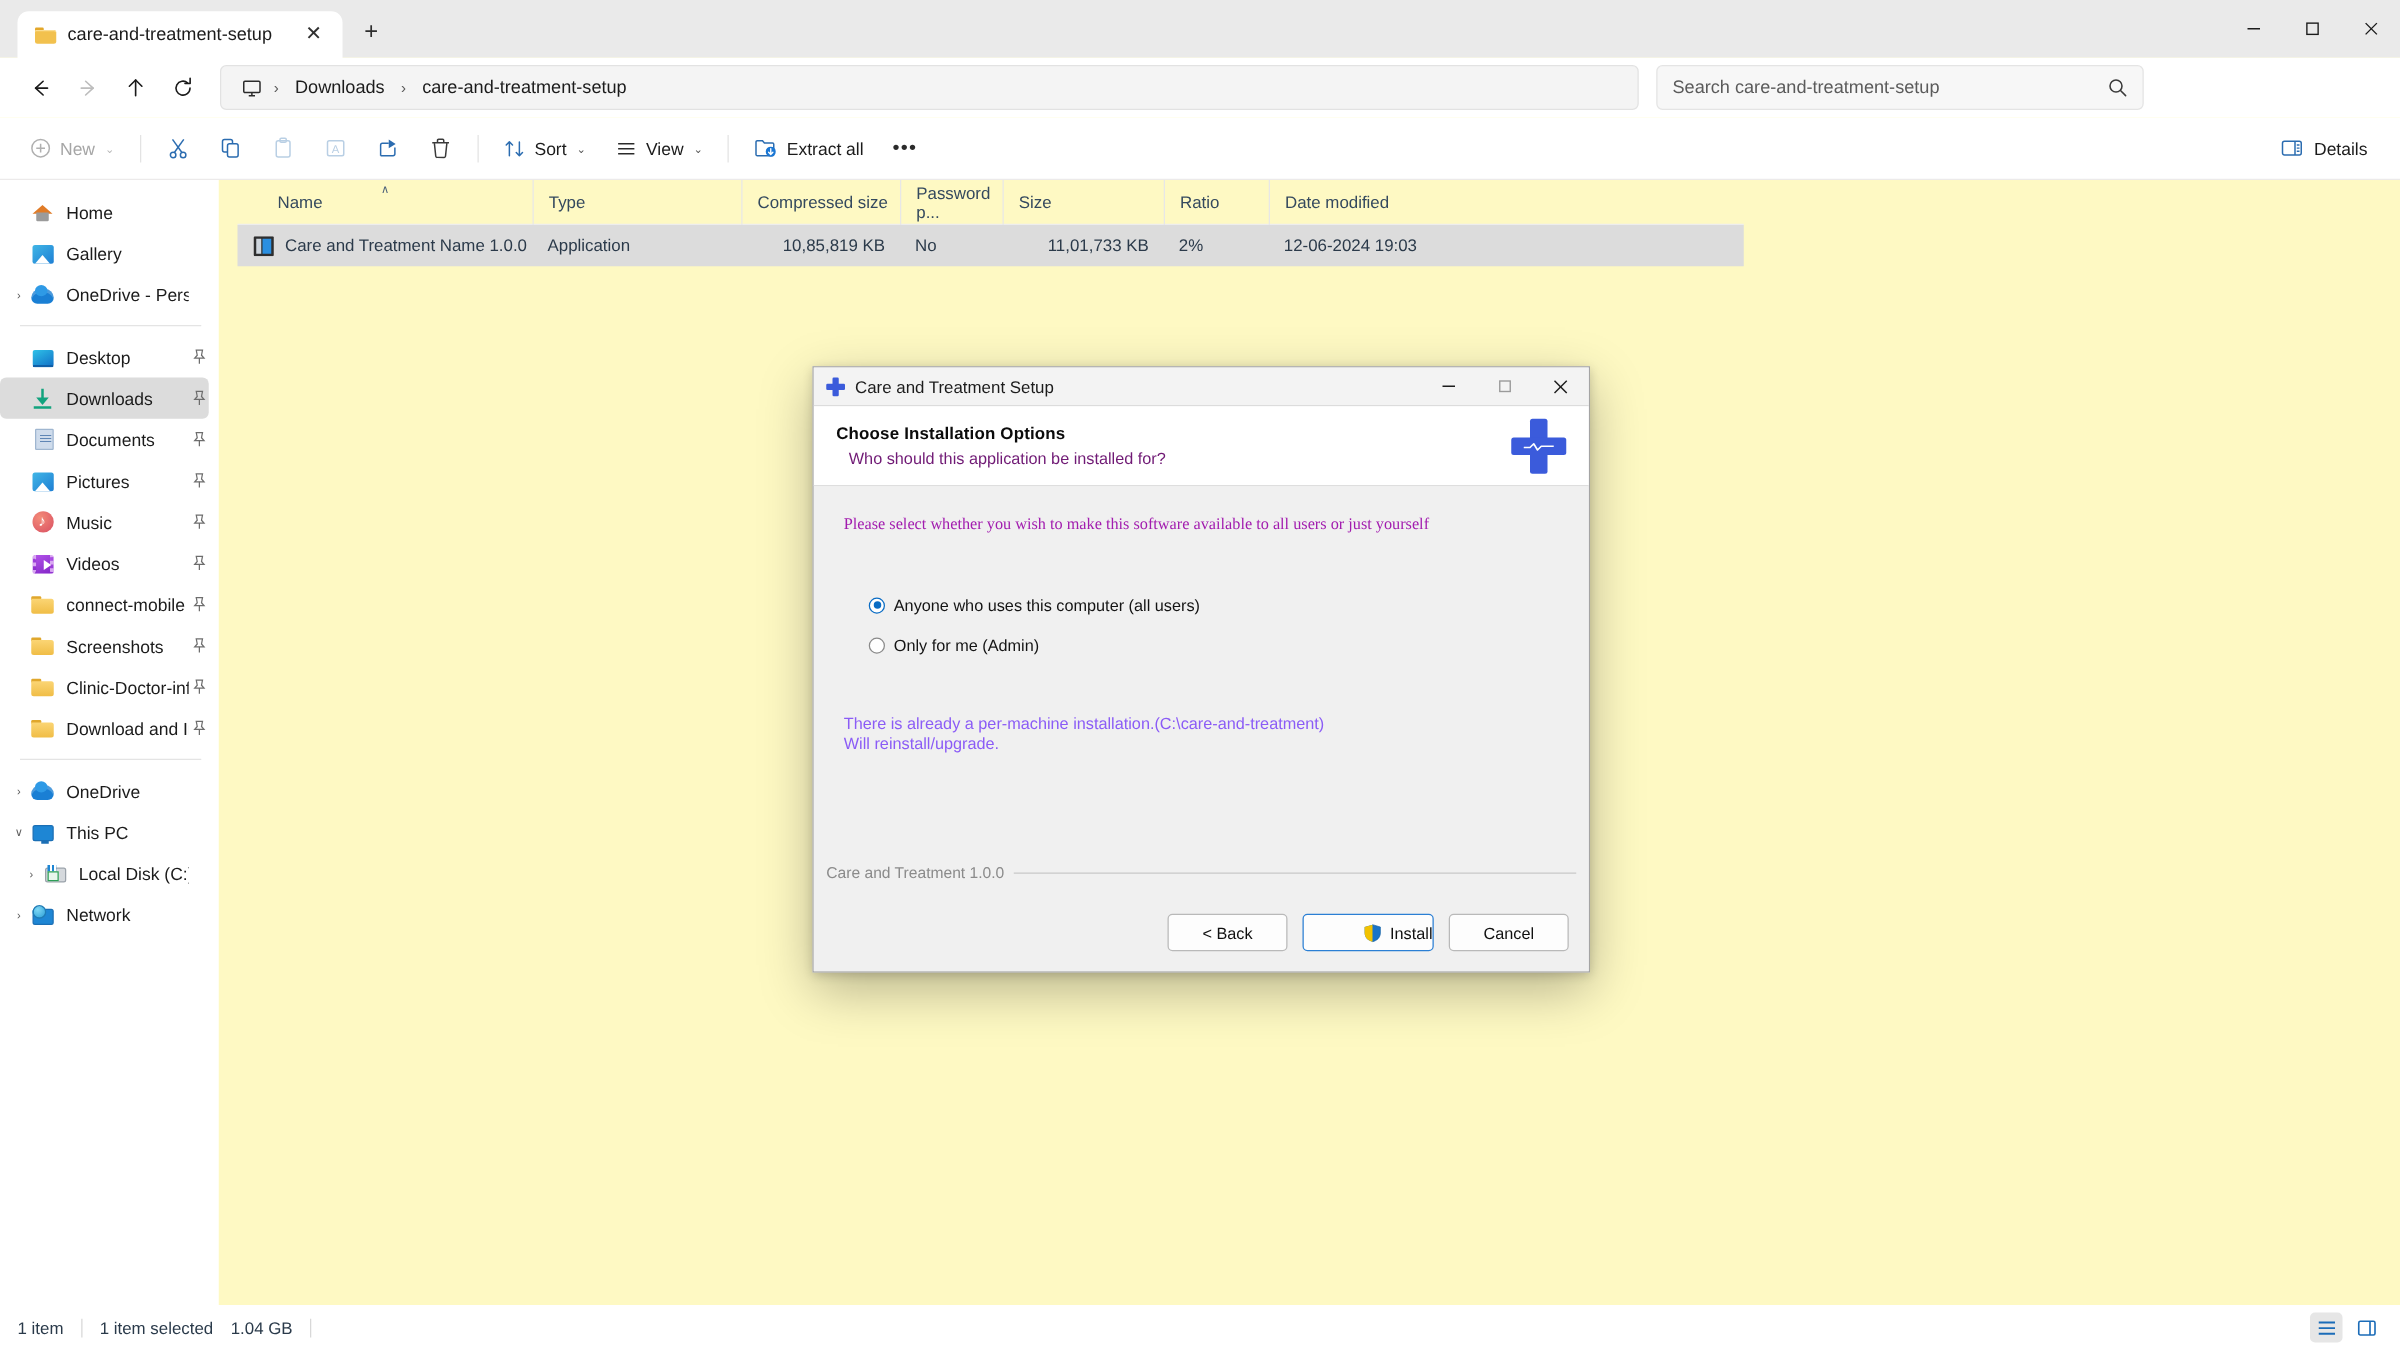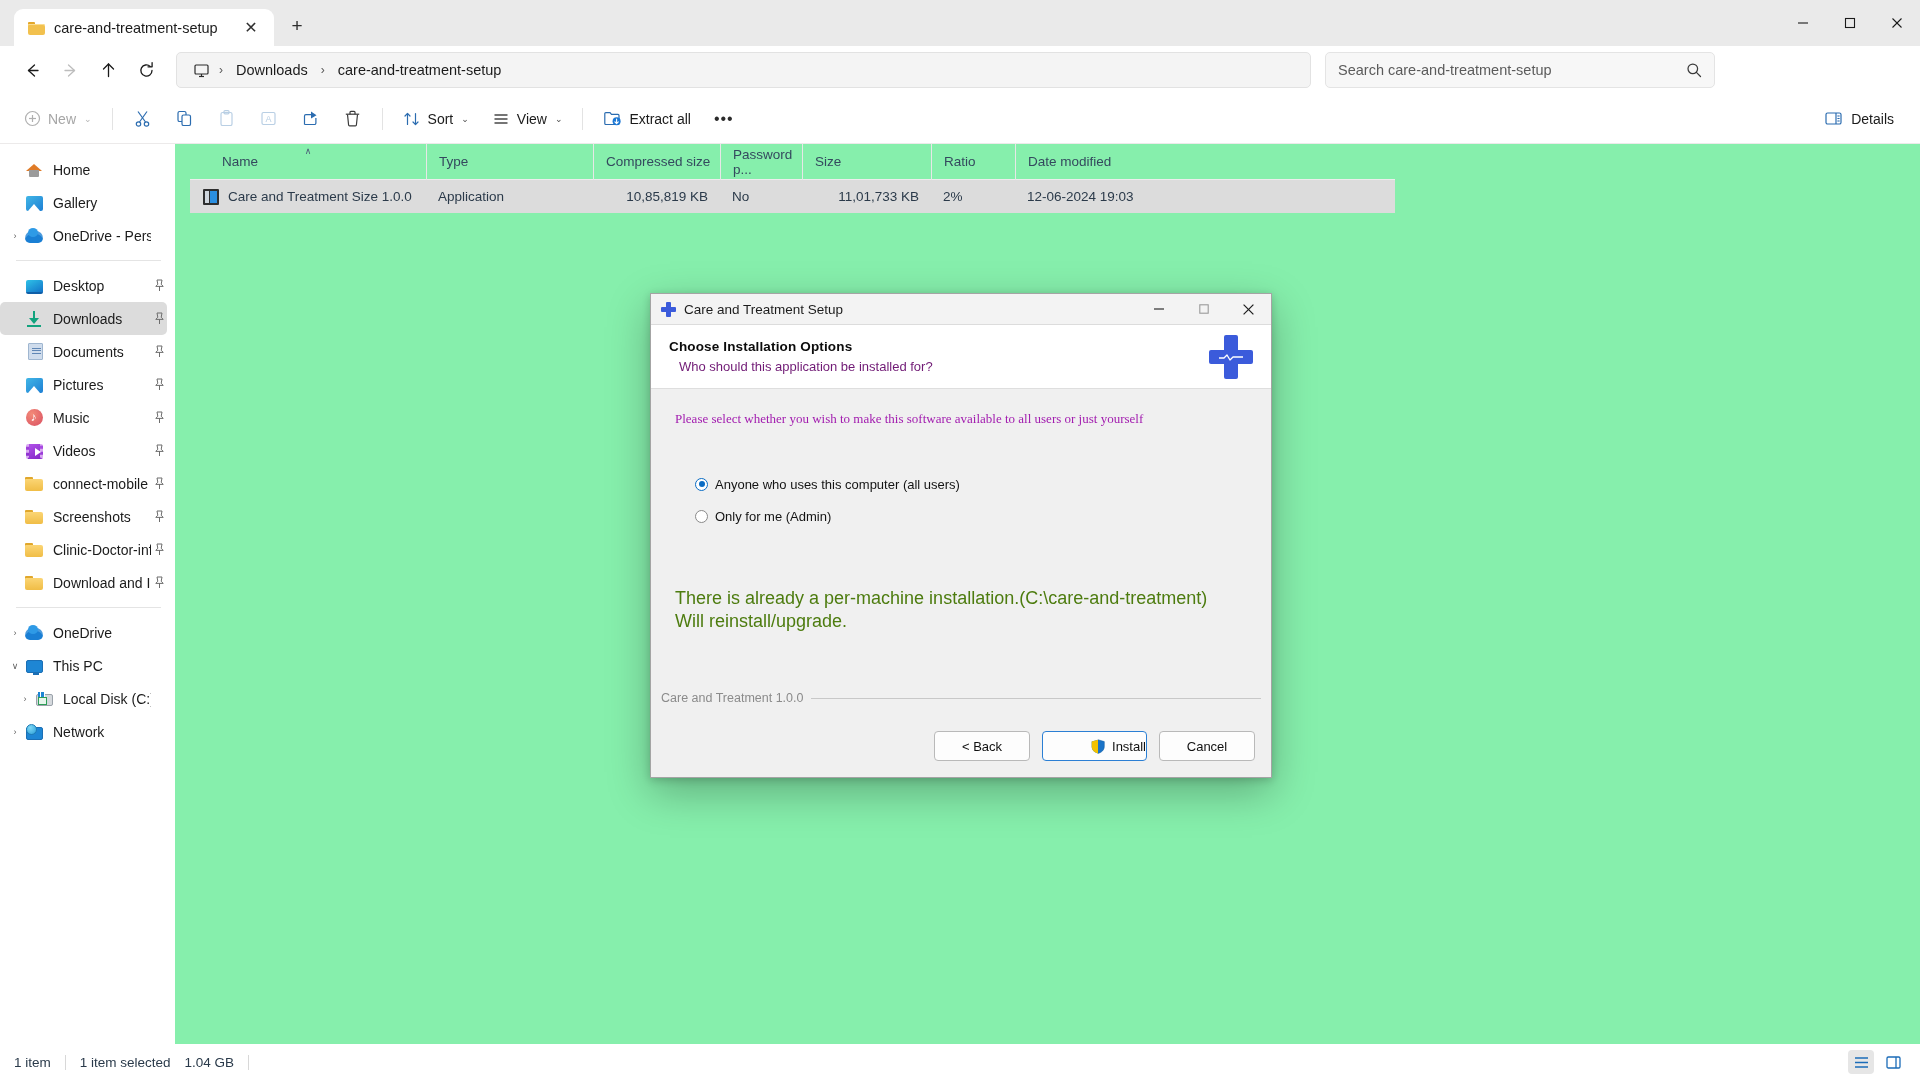--- a/index.html
+++ b/index.html
@@ -14,7 +14,7 @@
   
   #explorer-window {
     position: absolute; inset: 0;
-    background: #86efac;
+    background: #fef9c3;
     display: flex; flex-direction: column;
   }
 

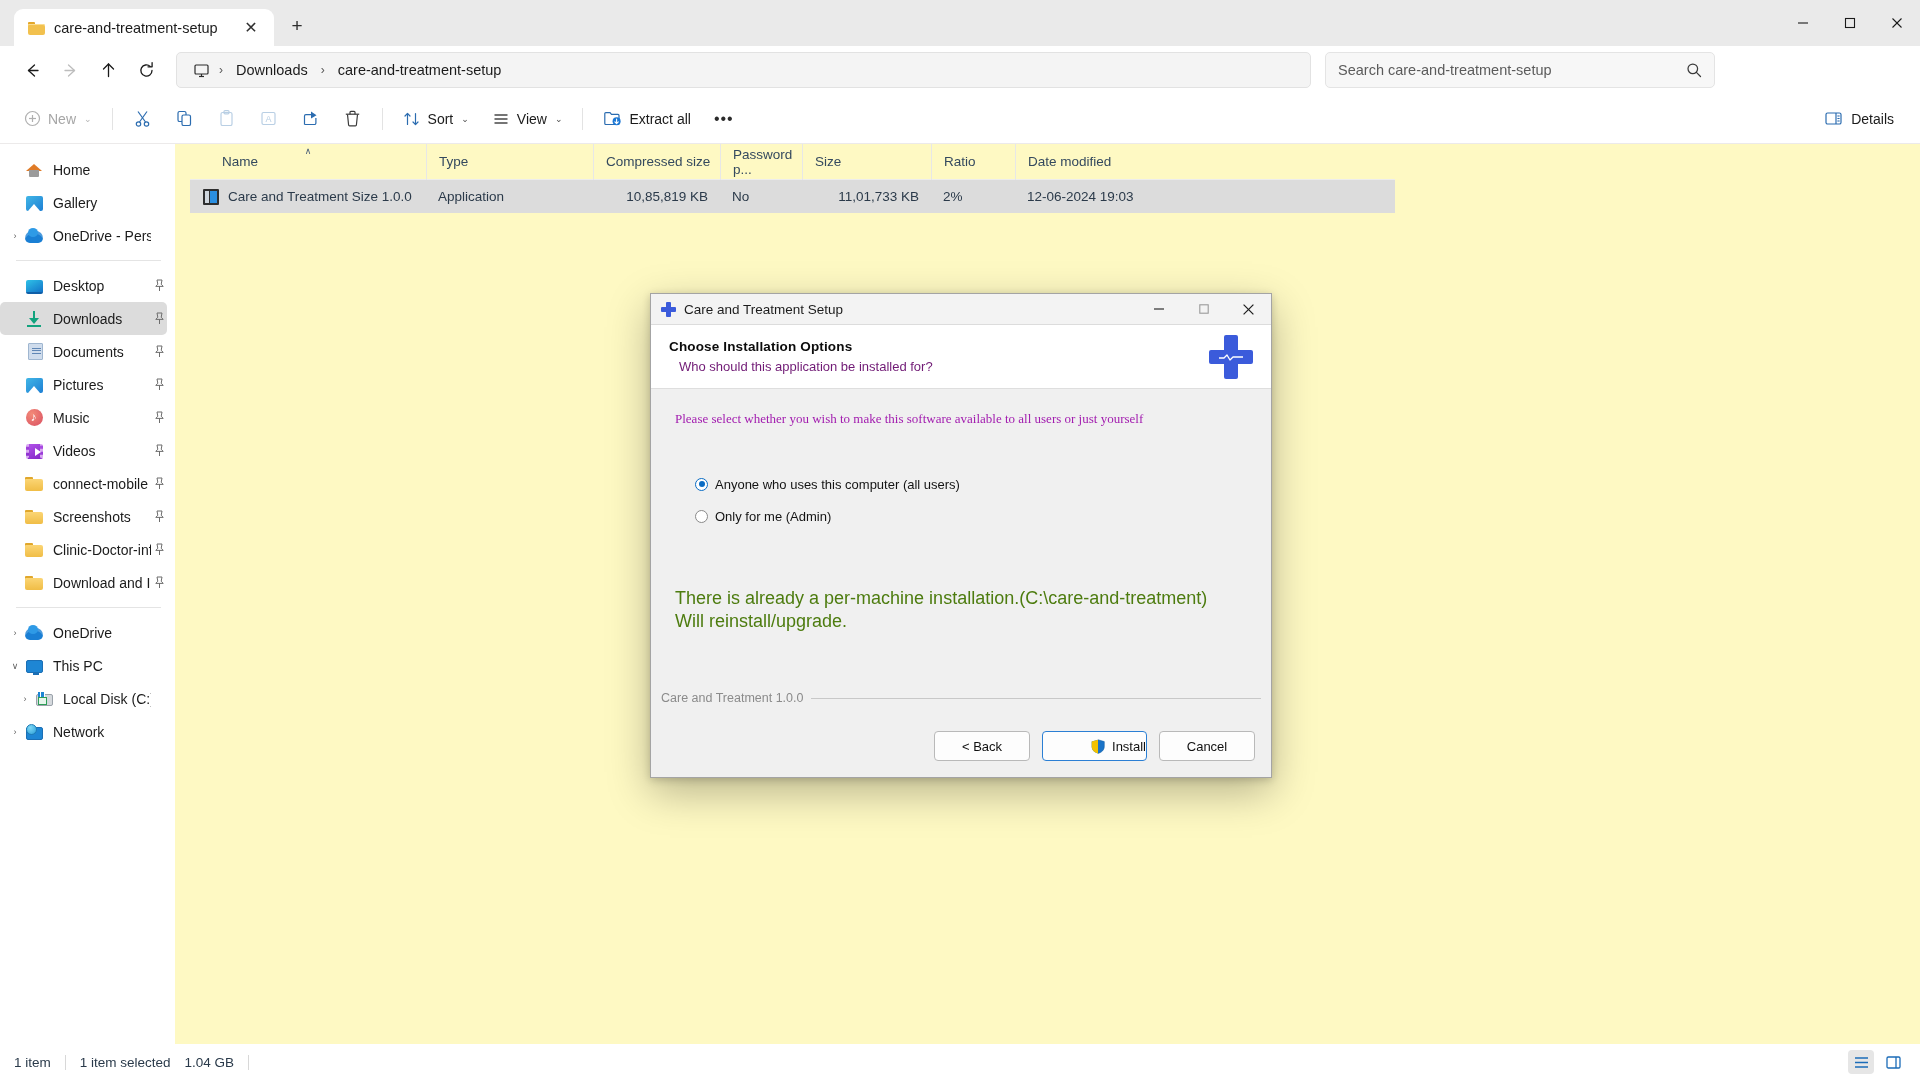--- a/index.html
+++ b/index.html
@@ -788,7 +788,7 @@
           <div class="filerow">
             <div class="cell name" style="width: 236px;">
               <span class="app-icon"></span>
-              <span>Care and Treatment Size 1.0.0</span>
+              <span>Care and Treatment Name 1.0.0</span>
             </div>
             <div class="cell" style="width: 167px;">
               <span>Application</span>

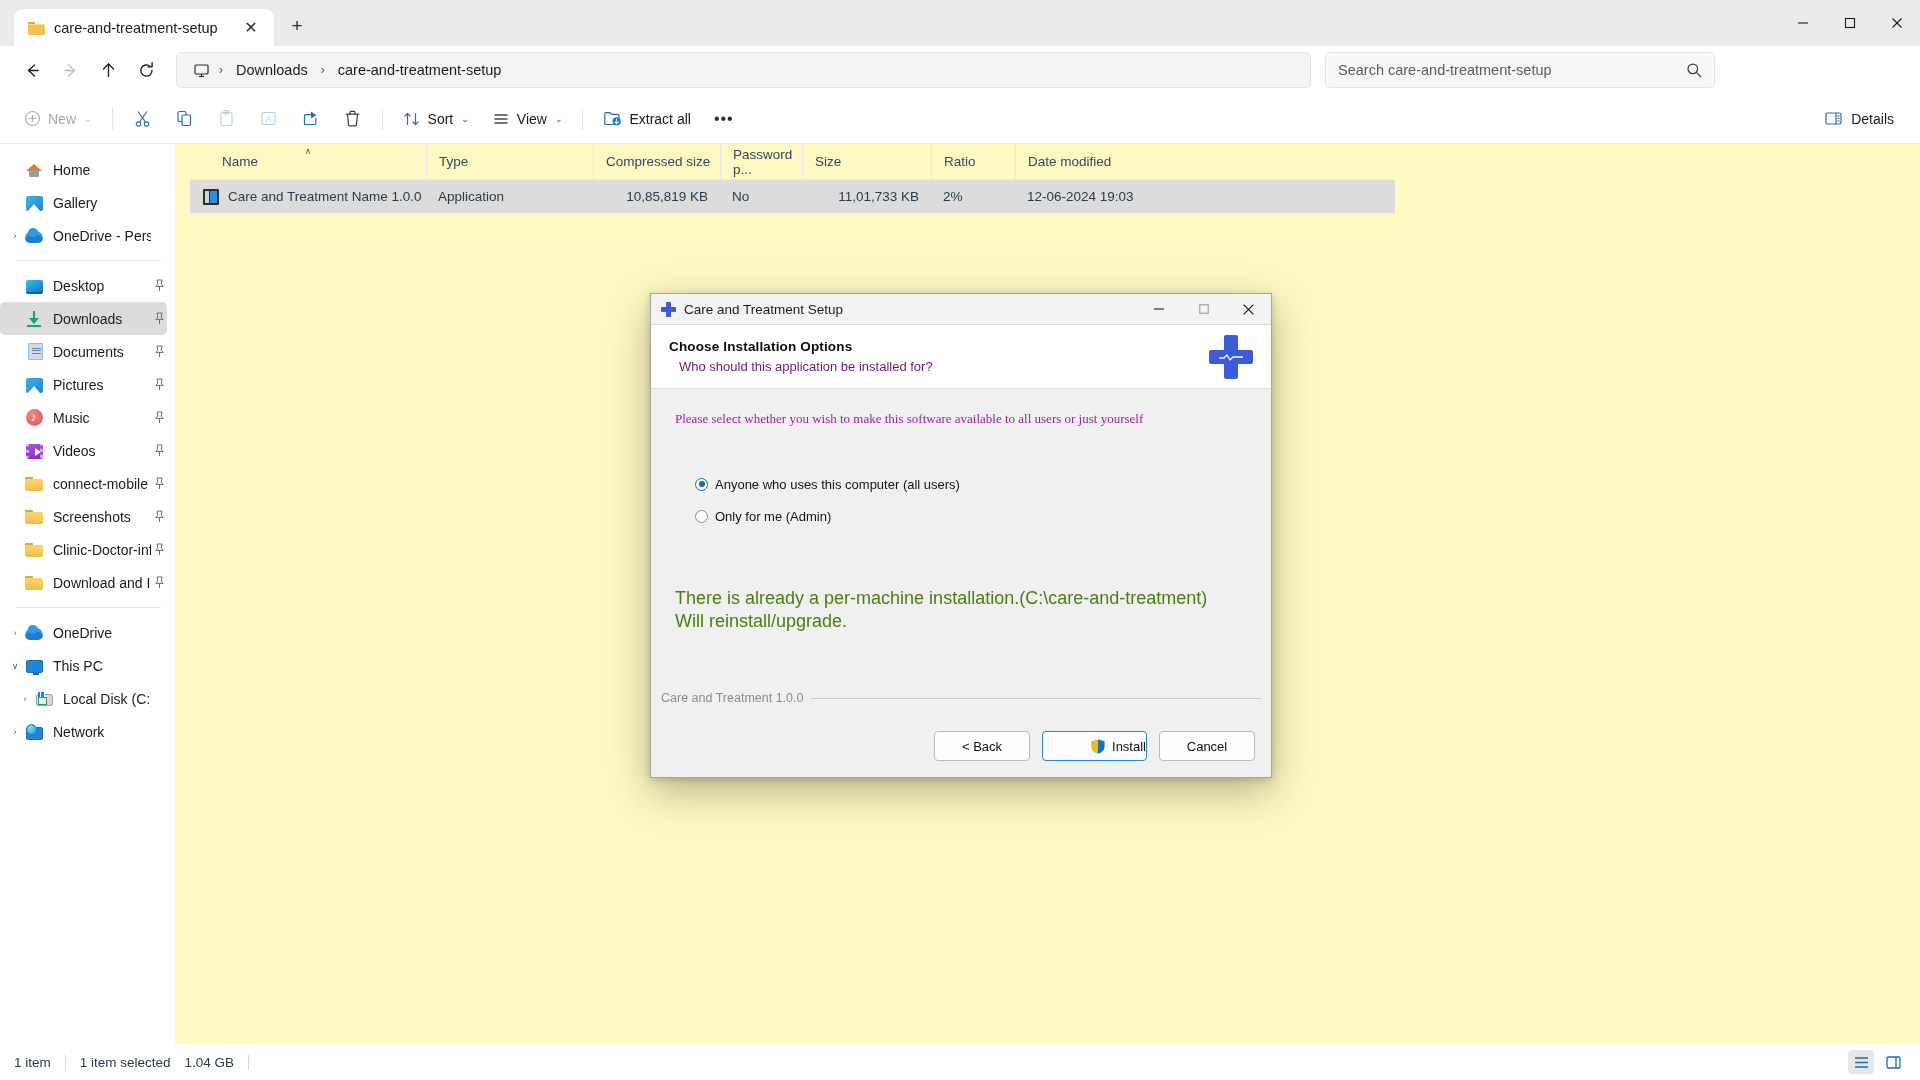--- a/index.html
+++ b/index.html
@@ -357,7 +357,7 @@
     width: 6px; height: 6px; border-radius: 50%; background: #0a6cc4;
   }
   .radio-label { font-size: 13px; color: #141414; }
-  .notice { margin-top: 58px; font-size: 18px; color: #4d7c0f; line-height: 1.25; }
+  .notice { margin-top: 42px; font-size: 13px; color: #8b5cf6; line-height: 1.25; }
 
   .dlg-footer-line {
     position: absolute; left: 0; right: 0; bottom: 0;

